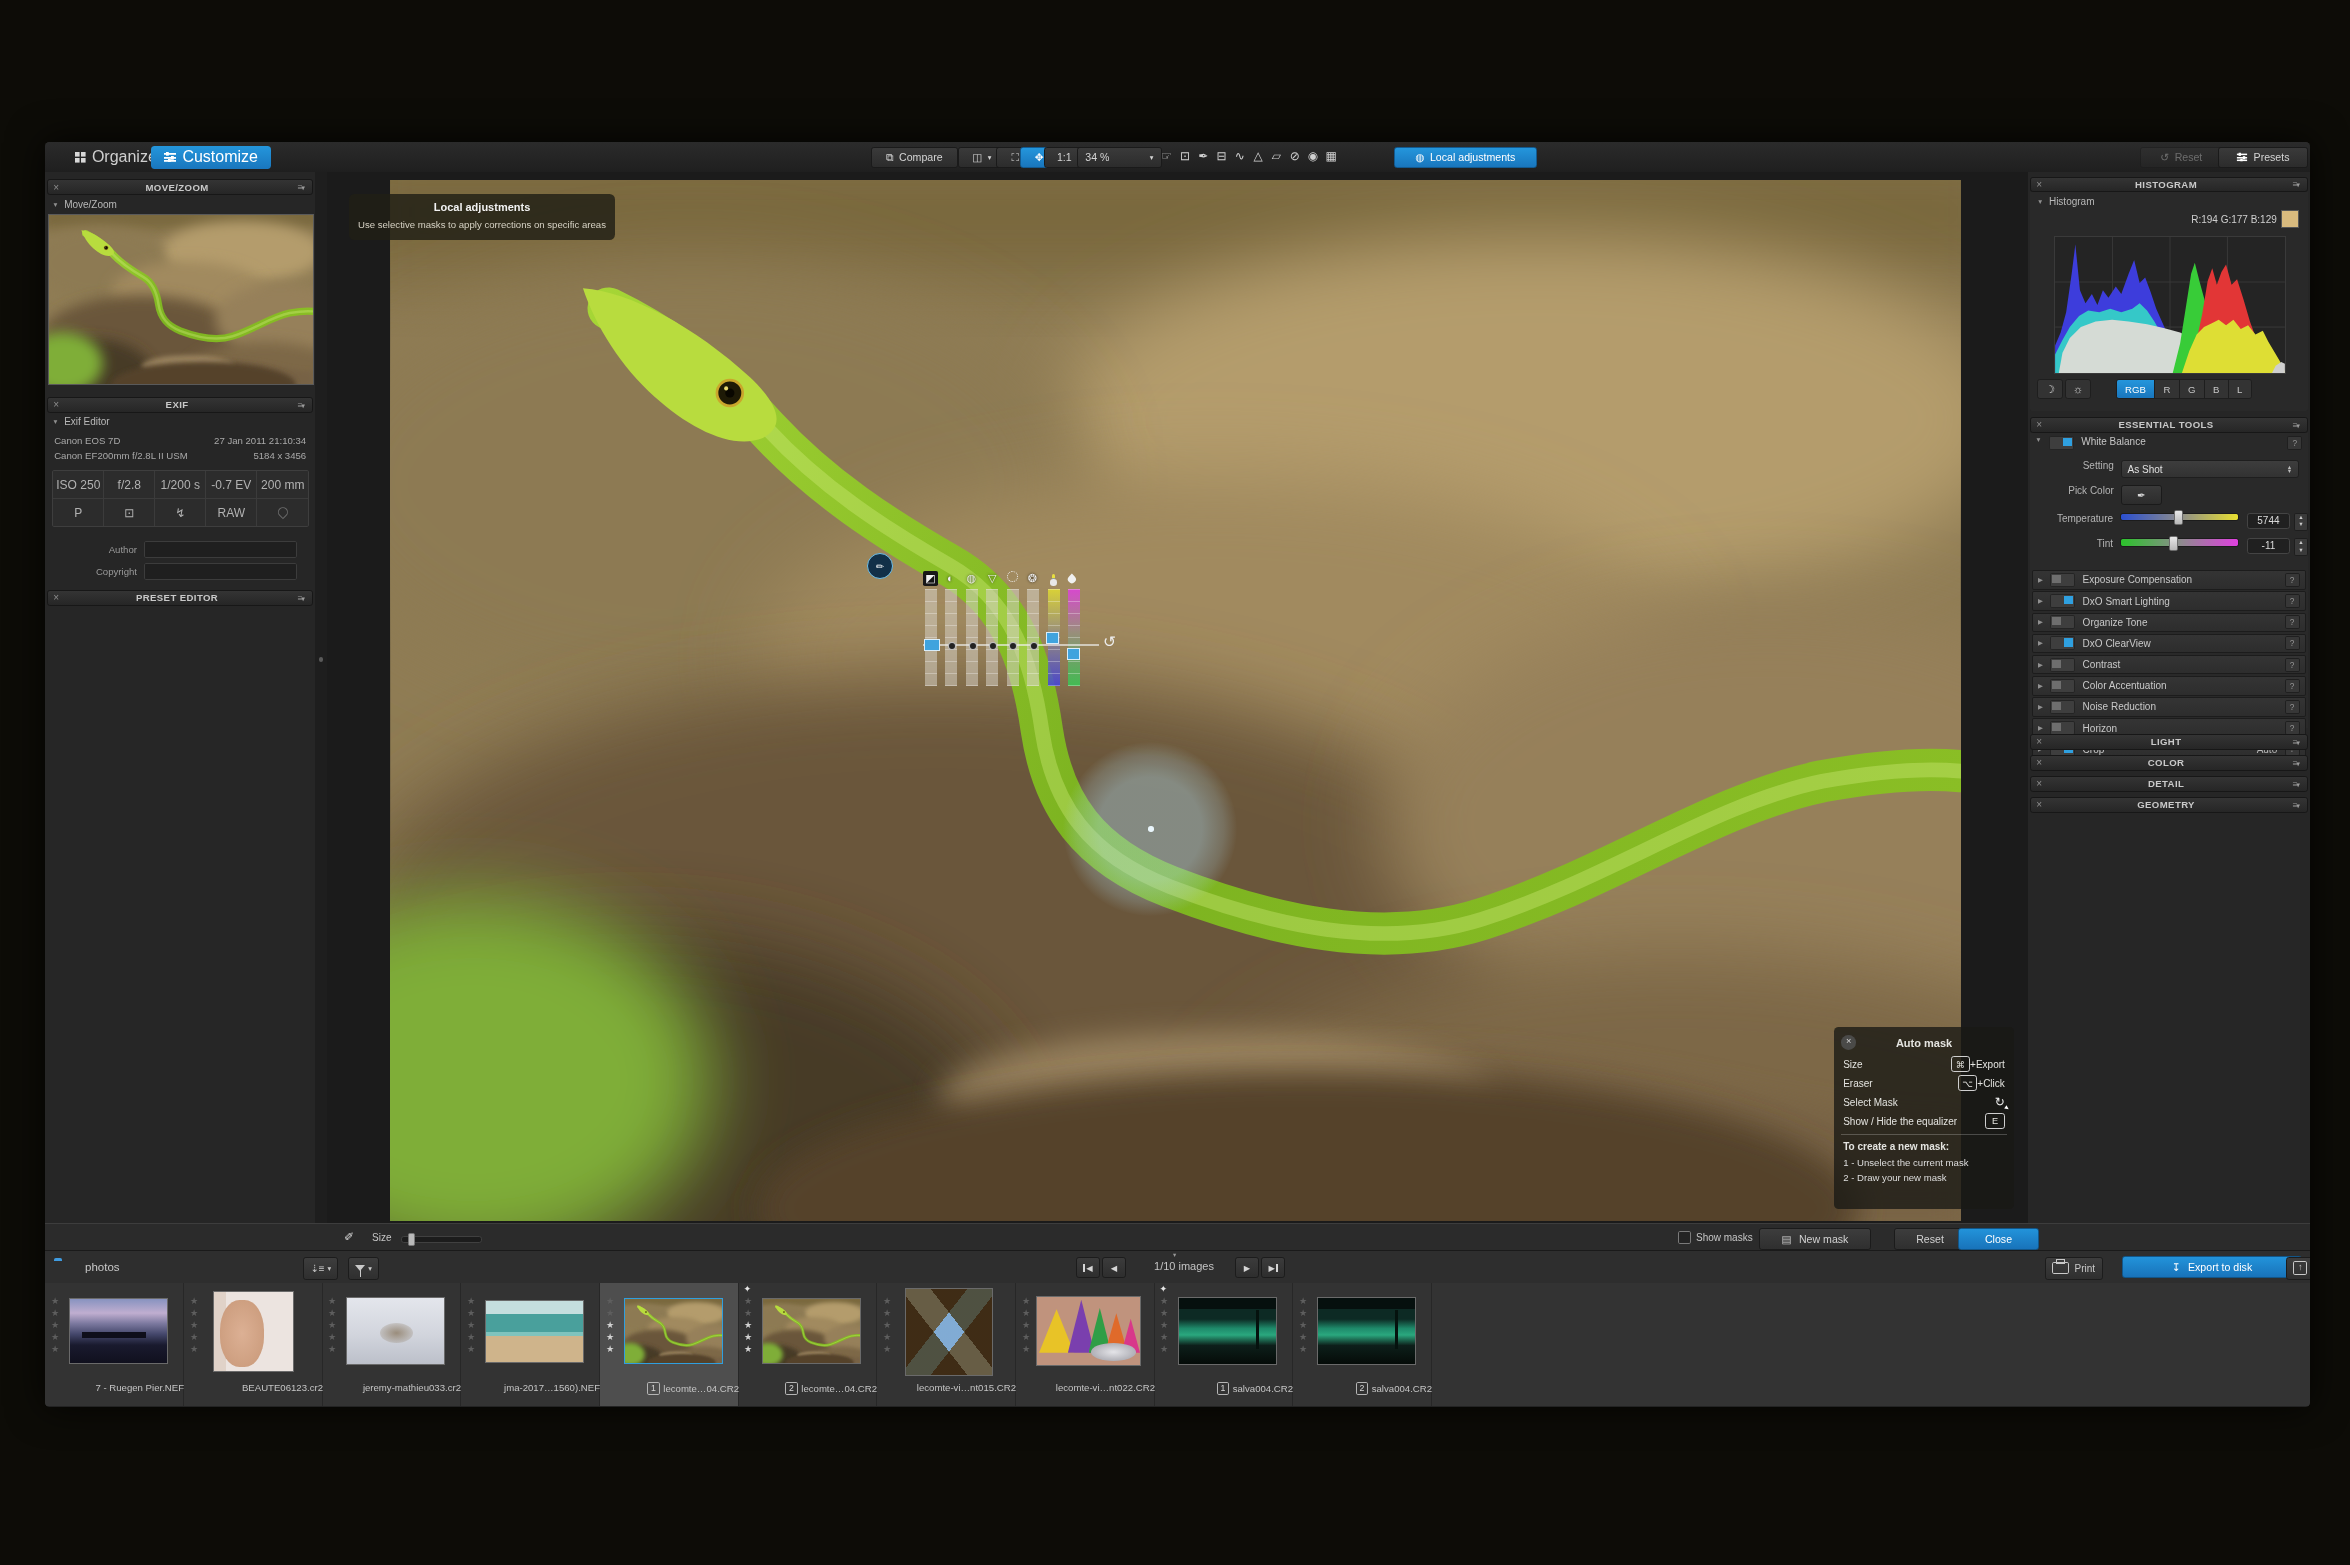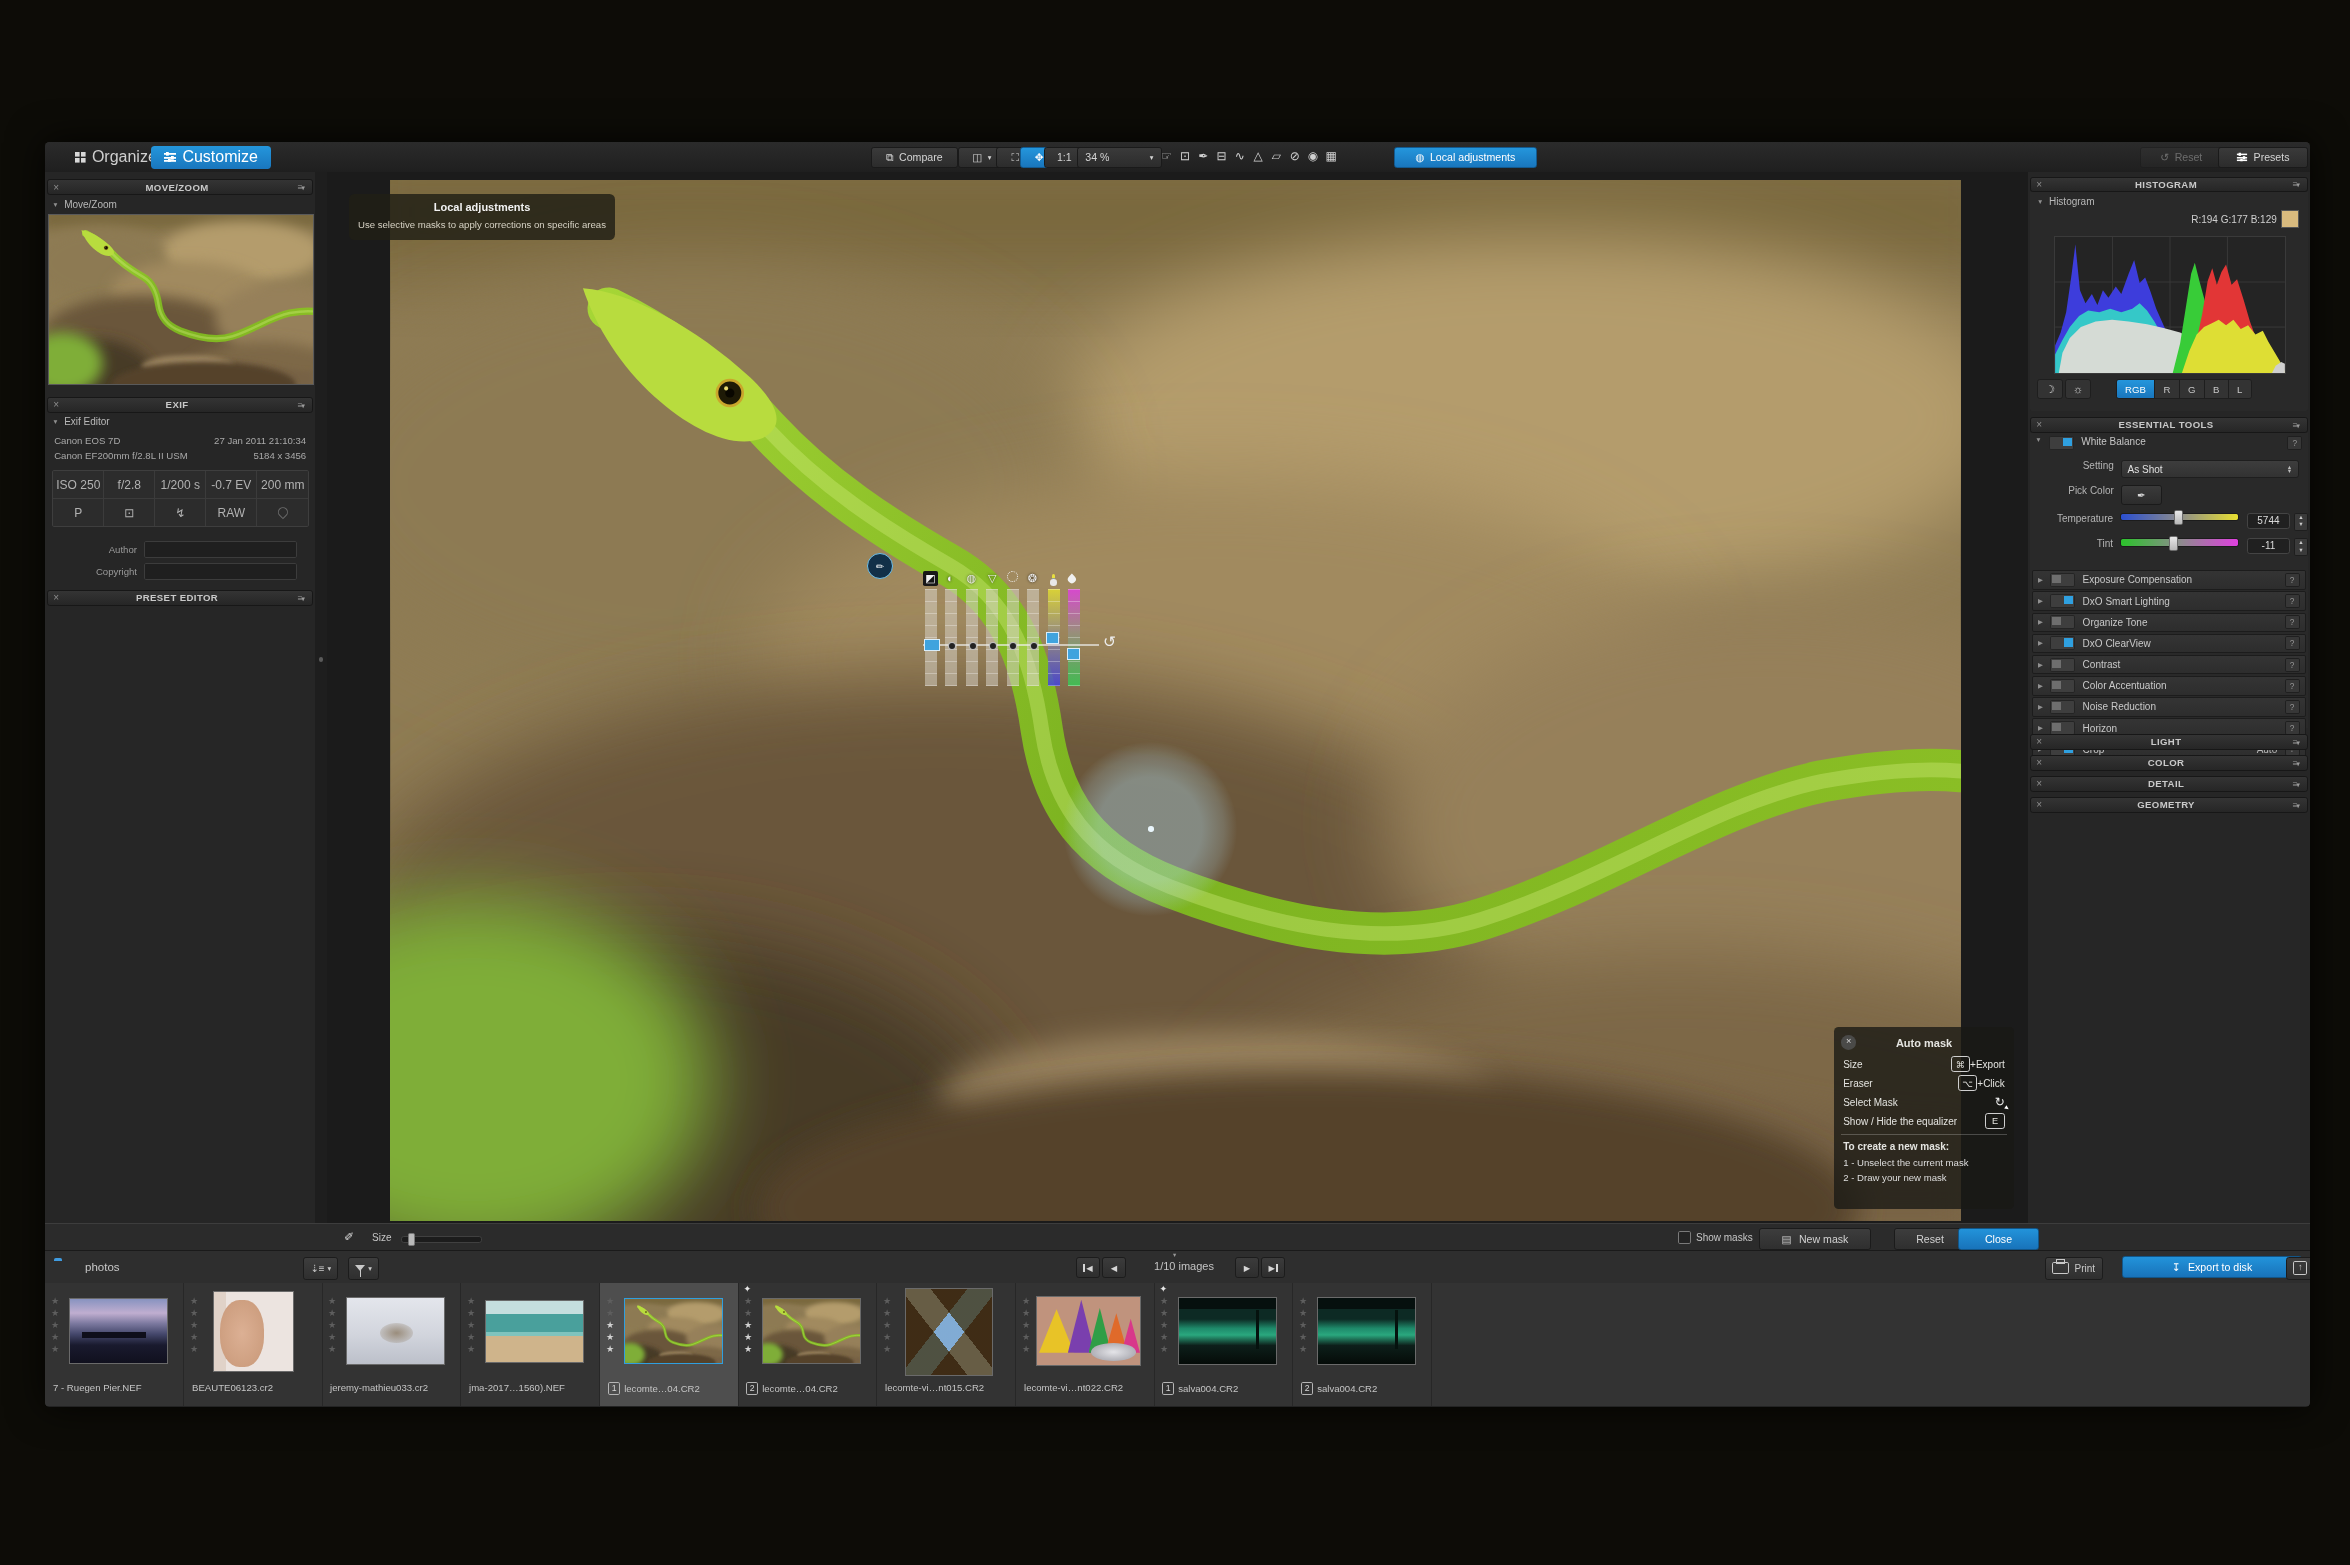--- a/index.html
+++ b/index.html
@@ -145,7 +145,7 @@
   .sparkle{position:absolute;left:5.5px;top:0;font-size:9.2px;color:#e6e6e6}
   .th{position:absolute;border:0.9px solid #6a6a6a;overflow:hidden;background:#222}
   .th.selth{border:0.9px solid #2f9fe0}
-  .fn{position:absolute;left:8px;top:99px;width:139px;text-align:center;font-size:9.6px;color:#c5c5c5;display:flex;align-items:center;justify-content:flex-start;gap:3.7px}
+  .fn{position:absolute;left:0;top:99px;width:139px;text-align:center;font-size:9.6px;color:#c5c5c5;display:flex;align-items:center;justify-content:flex-end;gap:3.7px}
   .badge{display:inline-block;border:0.9px solid #b5b5b5;border-radius:1.8px;font-size:8.7px;padding:0 2.8px;line-height:11px;color:#d8d8d8}
   .pierdeck{position:absolute;left:12%;top:52%;width:66%;height:9%;background:#0e0e1a}
   .cone{position:absolute;bottom:18%;clip-path:polygon(50% 0,0 100%,100% 100%)}

